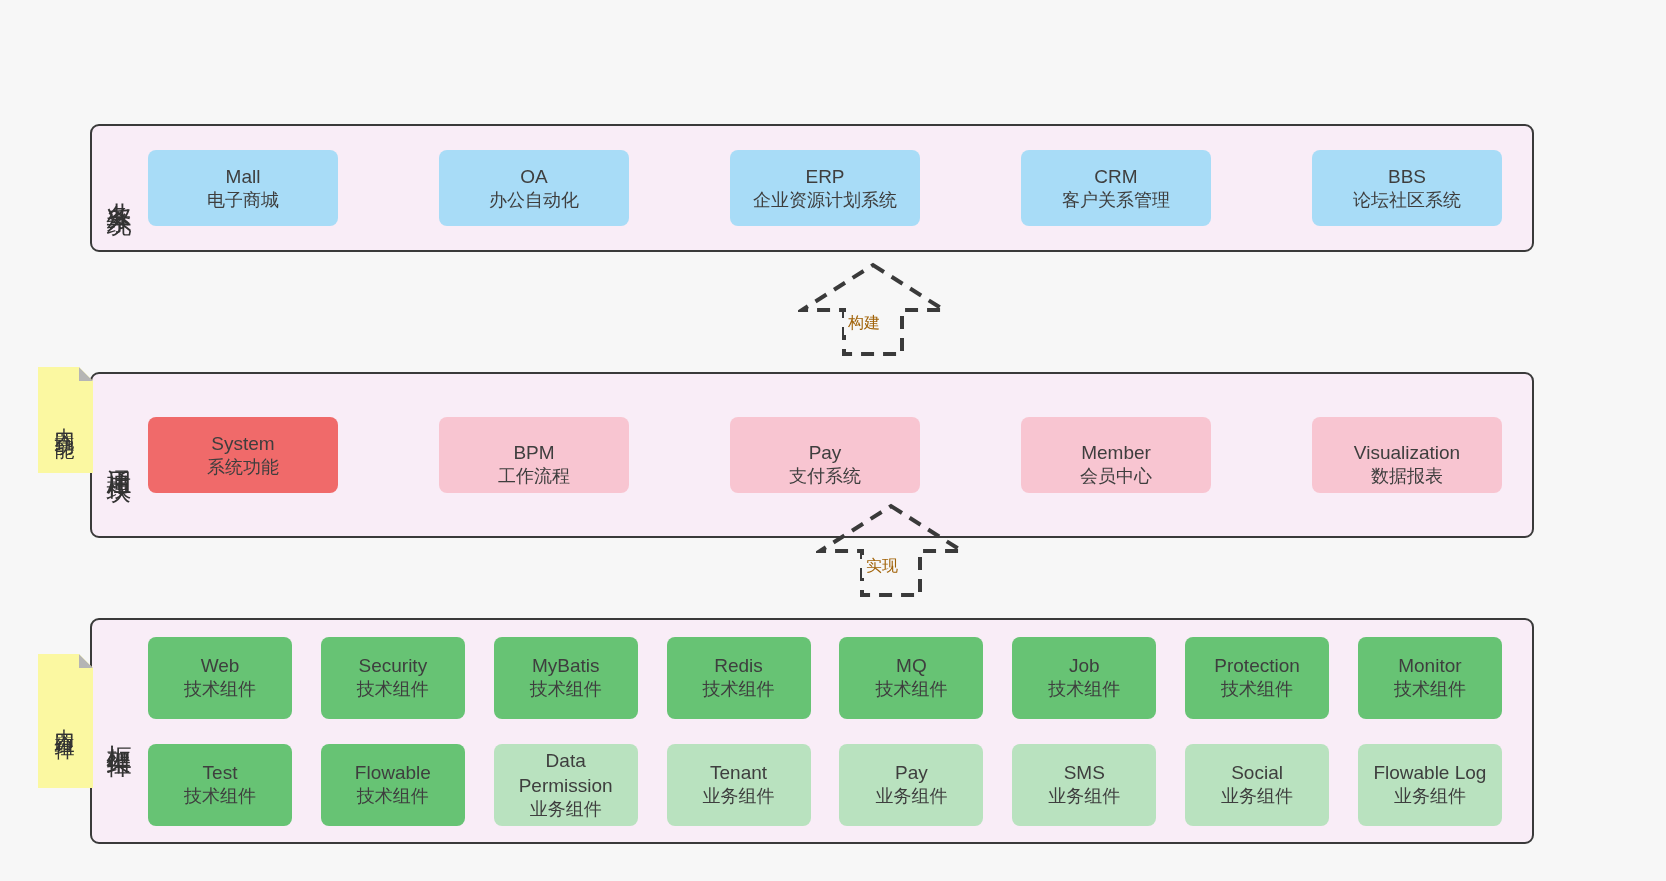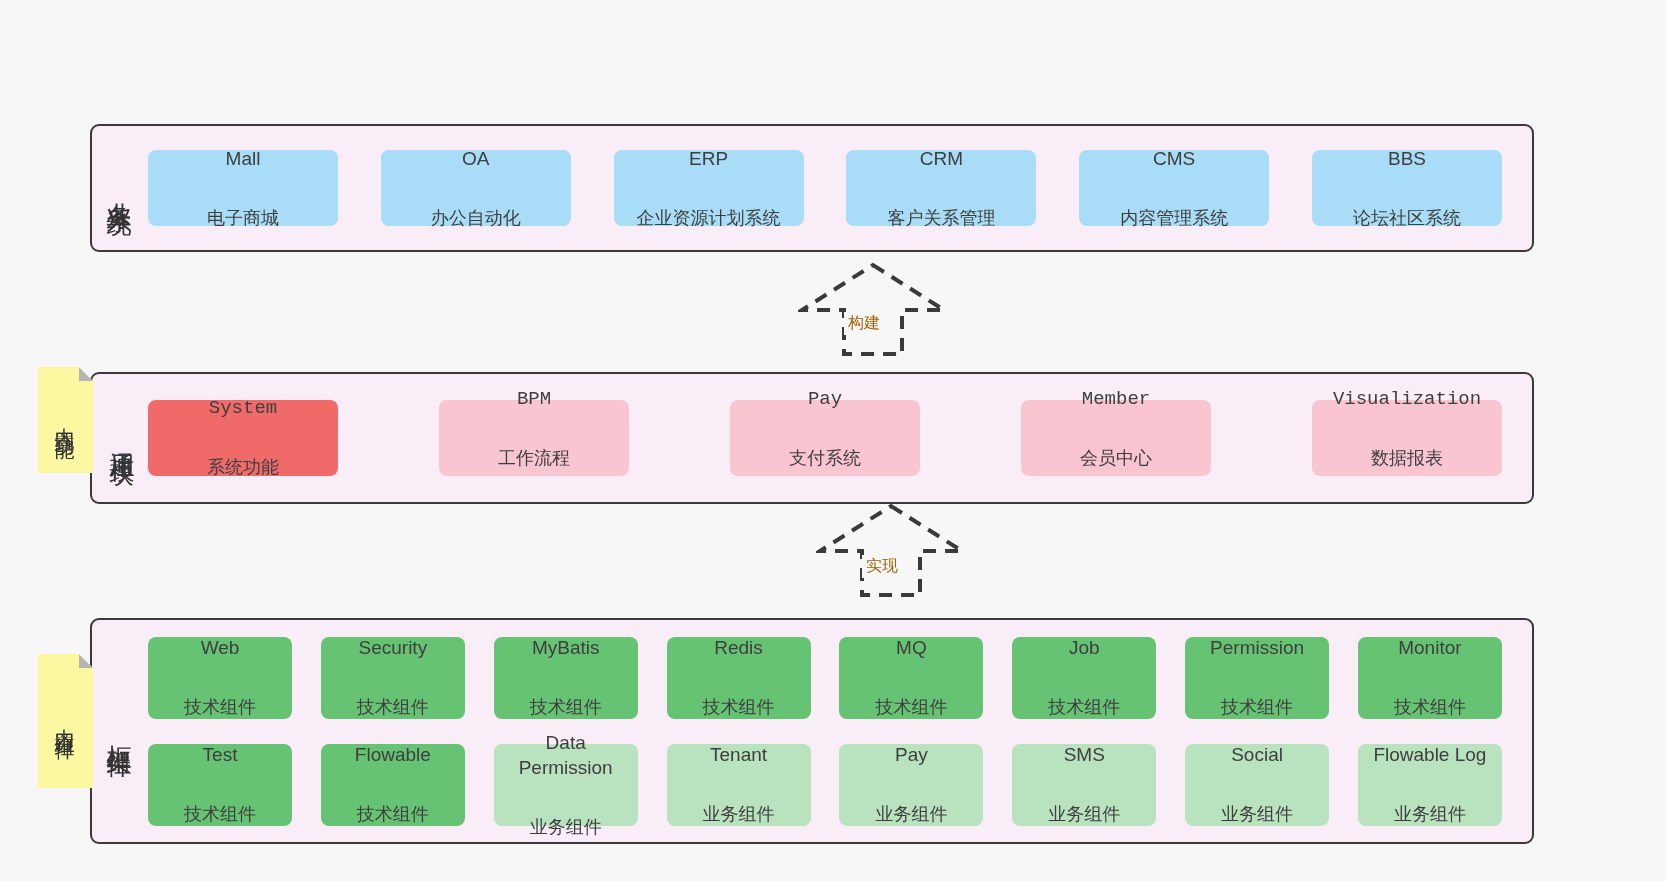--- a/index.html
+++ b/index.html
@@ -32,7 +32,7 @@
   .box {
     border-radius:8px; display:flex; flex-direction:column;
     align-items:center; justify-content:center; text-align:center;
-    color:#3e3e3e; line-height:1.32; padding:4px 8px;gap:36px;
+    color:#3e3e3e; line-height:1.32; padding:4px 8px;
   }
   .box .name { font-size:19px; }
   .box .desc { font-size:18px; }

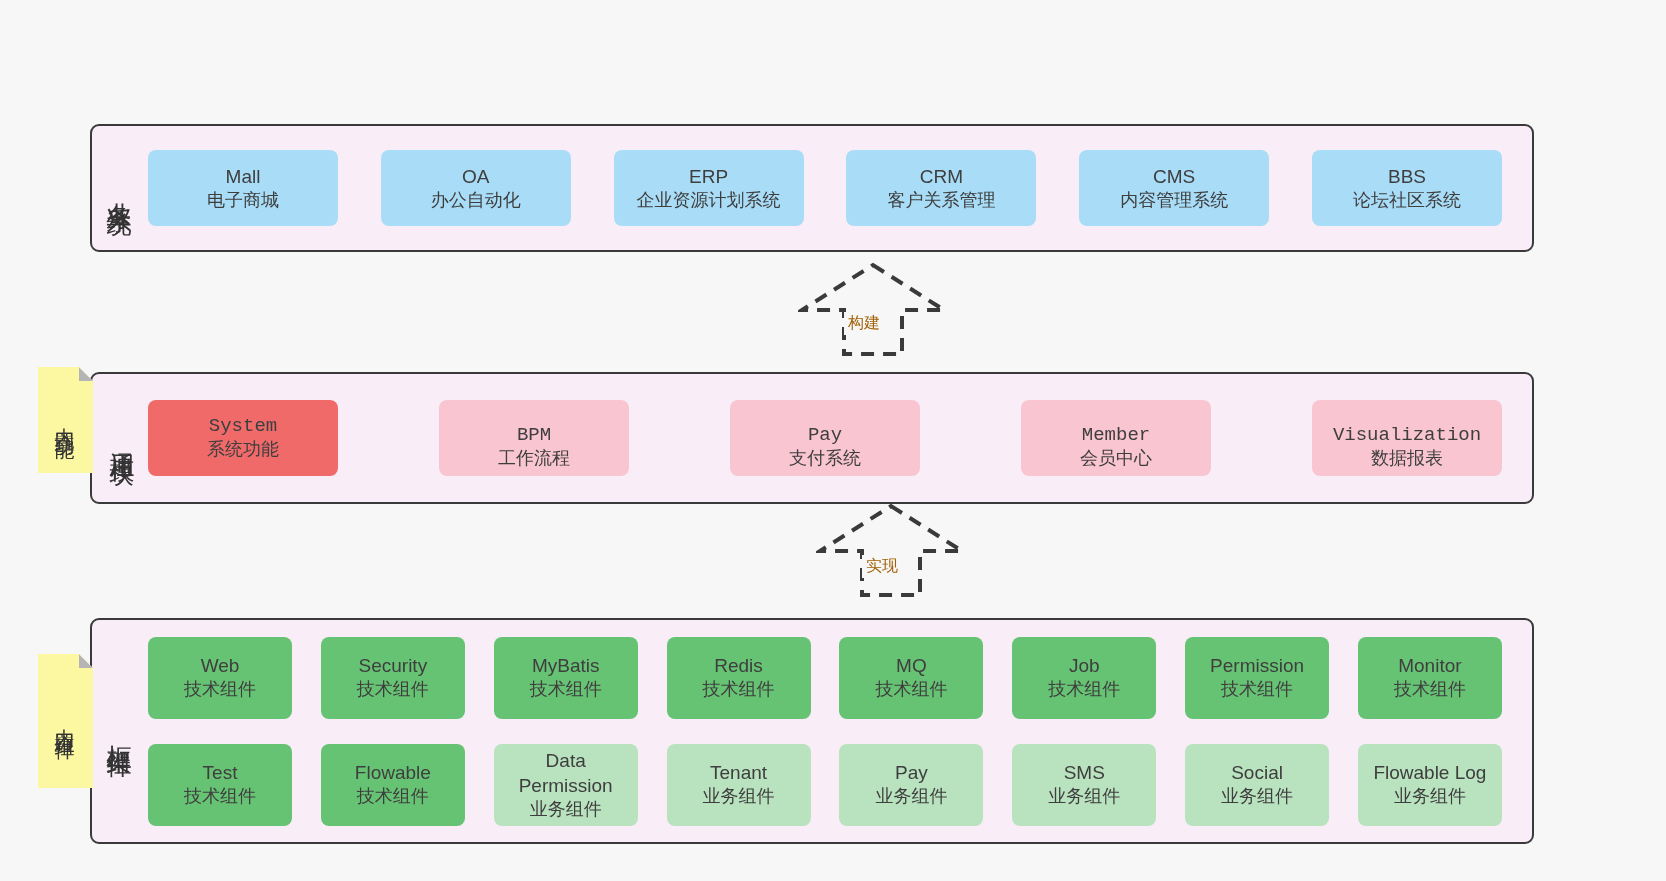--- a/index.html
+++ b/index.html
@@ -97,10 +97,6 @@
         <span class="desc">客户关系管理</span>
       </div>
       <div class="box blue w190">
-        <span class="name">CMS</span>
-        <span class="desc">内容管理系统</span>
-      </div>
-      <div class="box blue w190">
         <span class="name">BBS</span>
         <span class="desc">论坛社区系统</span>
       </div>

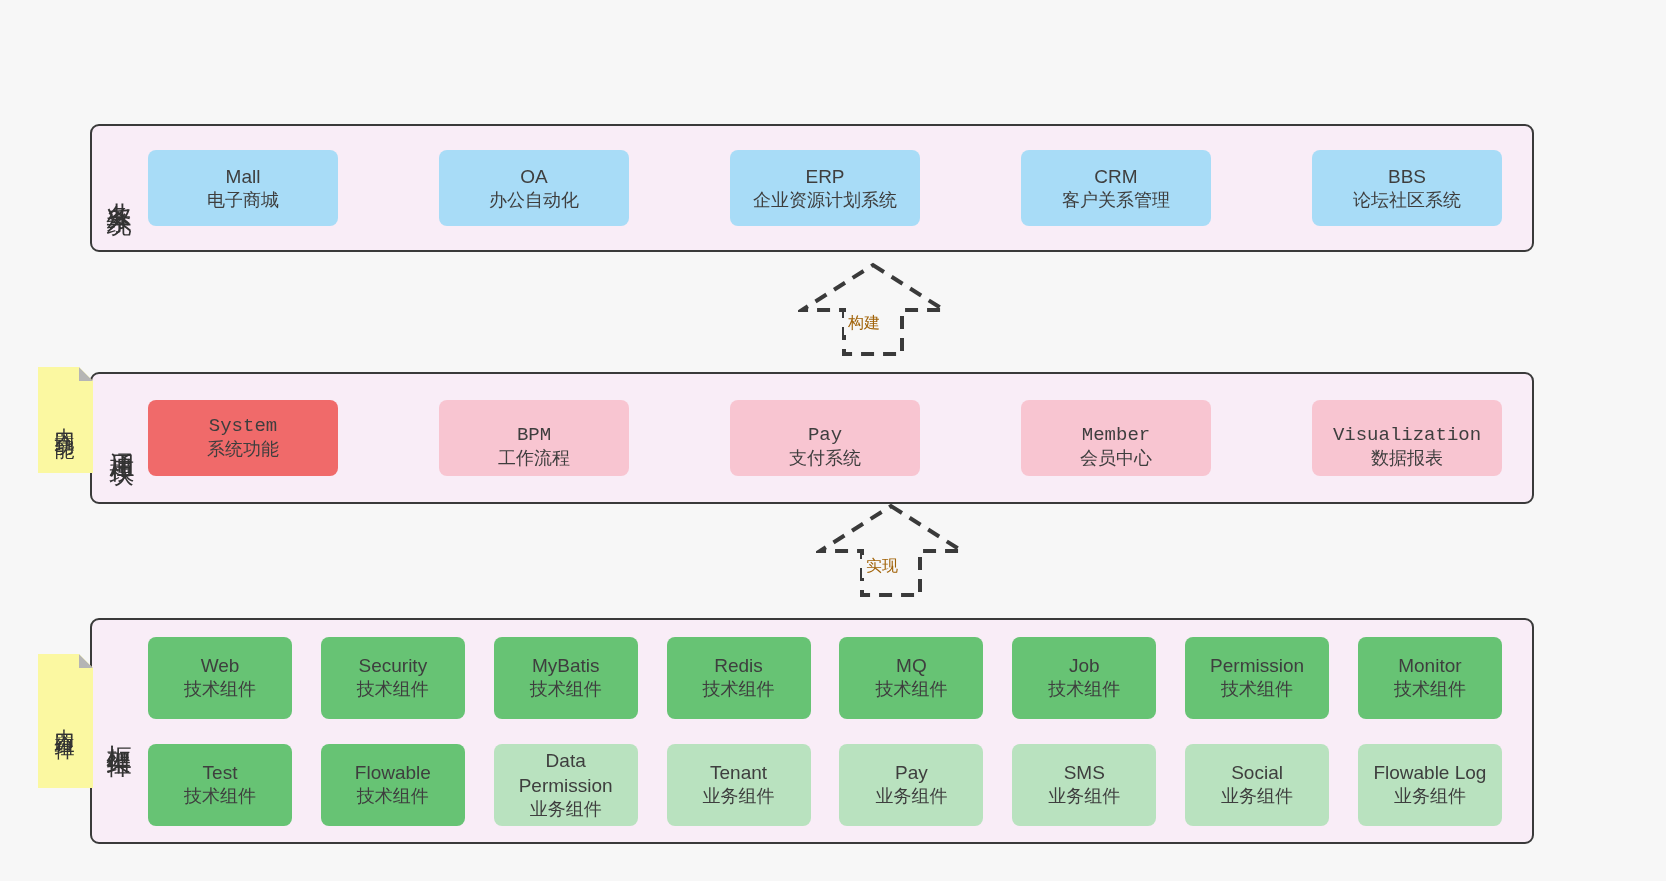--- a/index.html
+++ b/index.html
@@ -12,7 +12,7 @@
     display:flex; align-items:center;
   }
   .band-1 { top:124px; height:128px; }
-  .band-2 { top:372px; height:132px;font-family:Liberation Mono, monospace; }
+  .band-2 { top:372px; height:166px; }
   .band-3 { top:618px; height:226px; }
 
   .band-label {

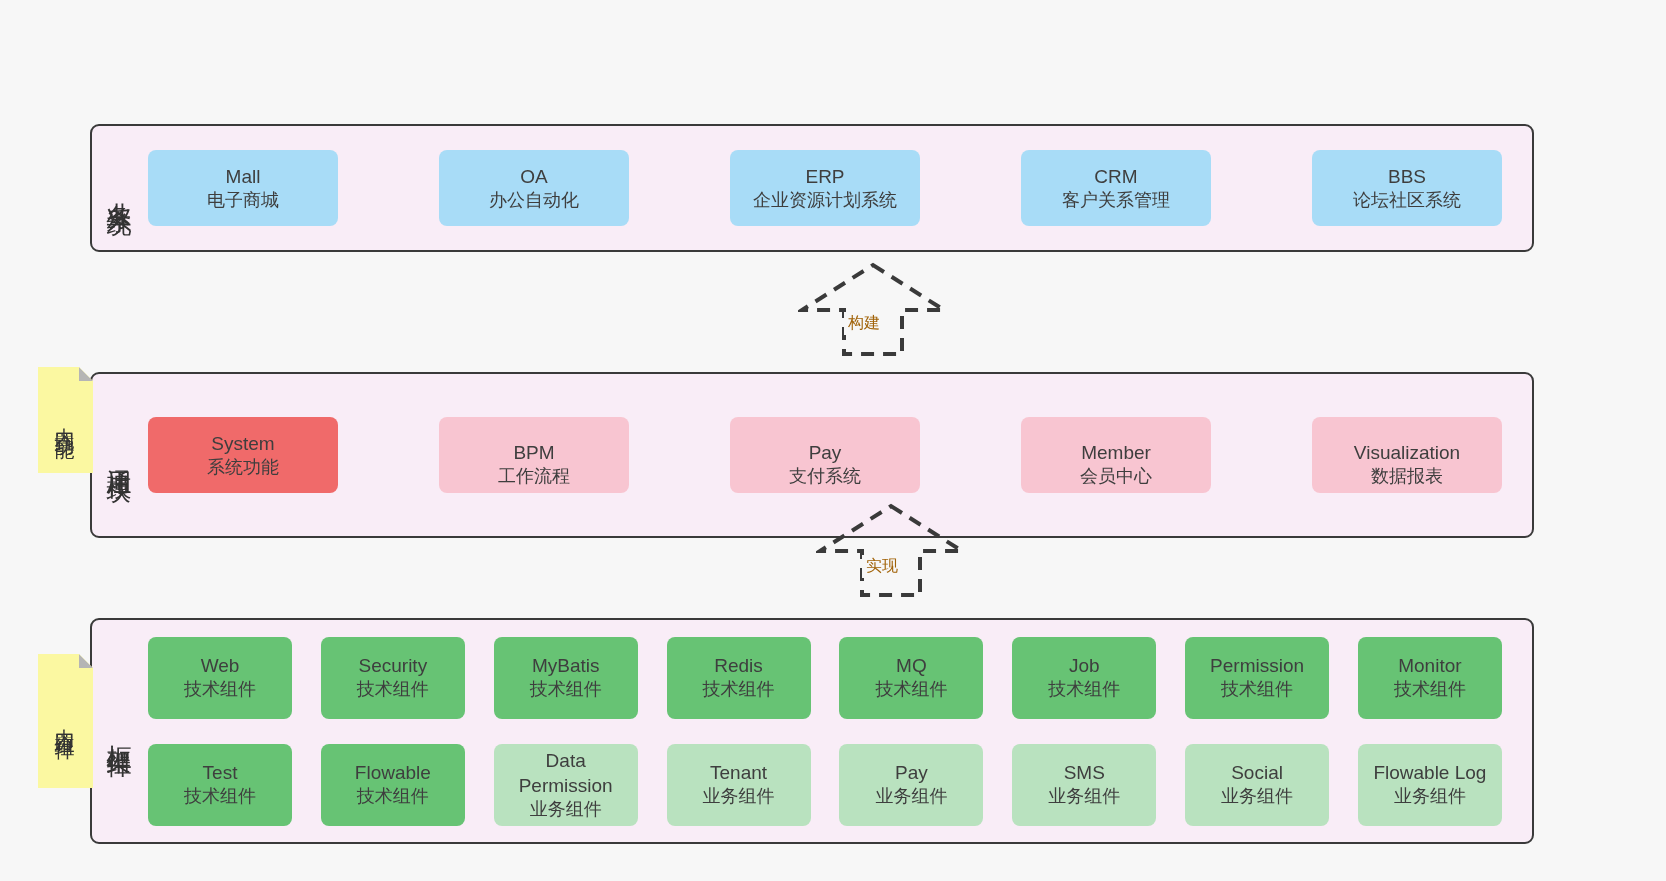--- a/index.html
+++ b/index.html
@@ -180,7 +180,7 @@
           <span class="desc">技术组件</span>
         </div>
         <div class="box green w148">
-          <span class="name">Permission</span>
+          <span class="name">Protection</span>
           <span class="desc">技术组件</span>
         </div>
         <div class="box green w148">

